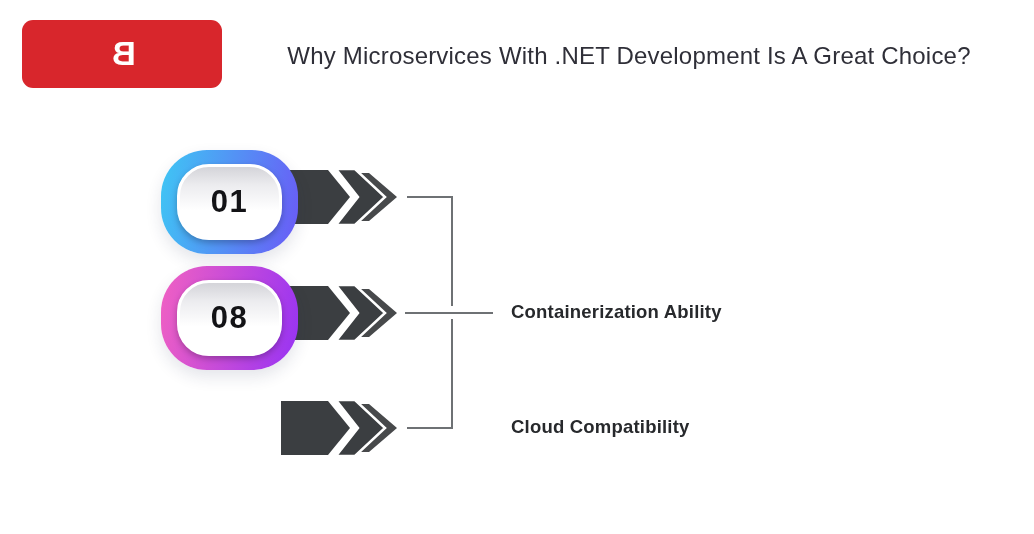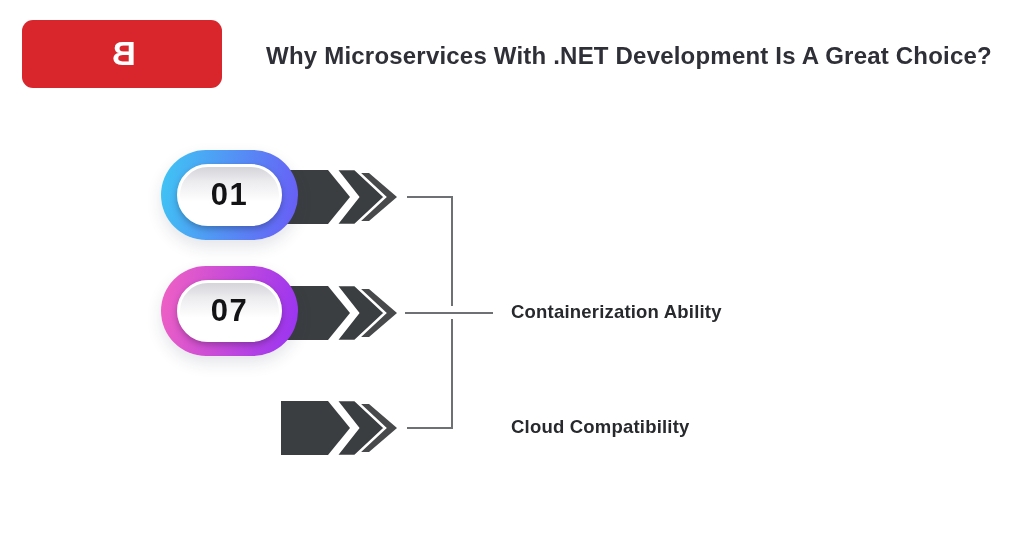--- a/index.html
+++ b/index.html
@@ -22,7 +22,7 @@
   
   .title{
     position:absolute;left:238px;top:42px;width:782px;margin:0;
-    text-align:center;font-size:24px;line-height:1.2;font-weight:700;
+    text-align:center;font-size:24px;line-height:1.2;font-weight:400;
     color:var(--title-color,#2F2F38);letter-spacing:.2px;
   }
 

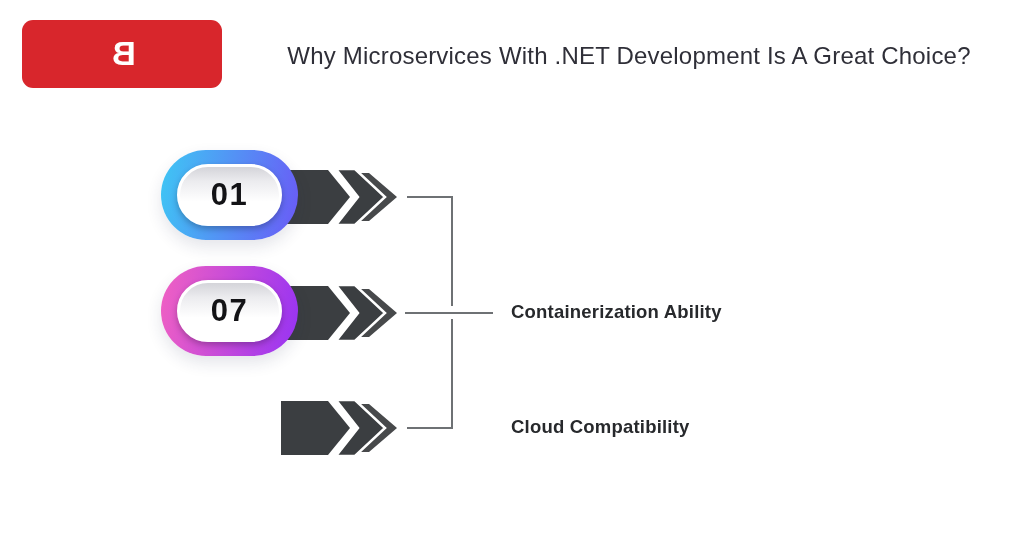--- a/index.html
+++ b/index.html
@@ -28,7 +28,7 @@
 
   
   .pill{
-    position:absolute;left:161px;width:137px;height:90px;border-radius:46px;
+    position:absolute;left:161px;width:137px;height:104px;border-radius:46px;
     z-index:3;box-shadow:0 7px 16px rgba(30,40,80,.12);
   }
   .pill-inner{

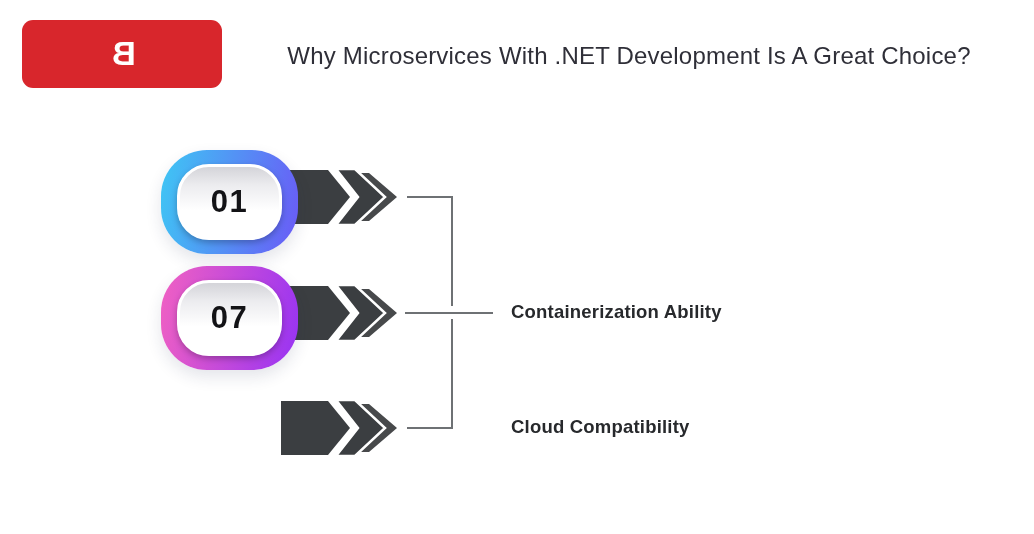--- a/index.html
+++ b/index.html
@@ -91,7 +91,7 @@
 
   <div class="pill r1" style="background: linear-gradient(100deg, rgb(241, 97, 194), rgb(151, 51, 243));">
     <div class="pill-inner">
-      <span class="num">07</span>
+      <span class="num">08</span>
     </div>
   </div>
   <svg class="arrow r1" viewBox="0 0 116 60" aria-hidden="true">

